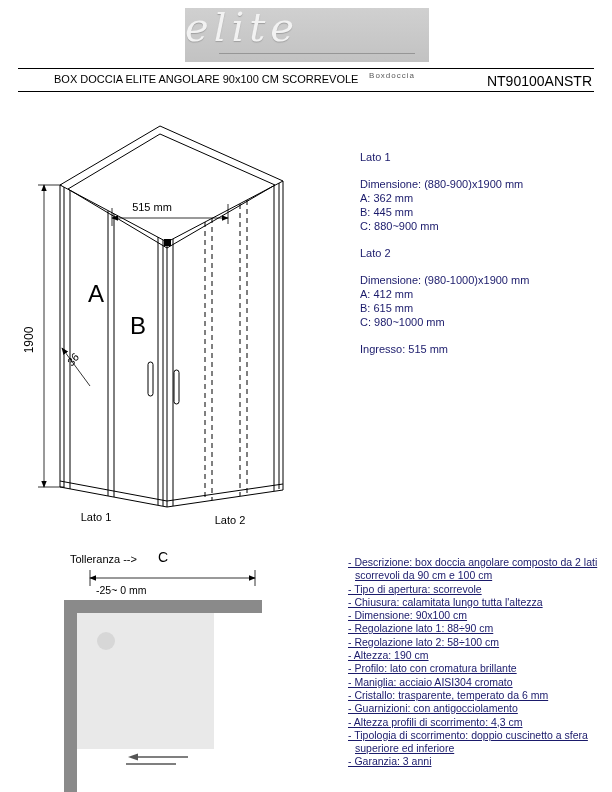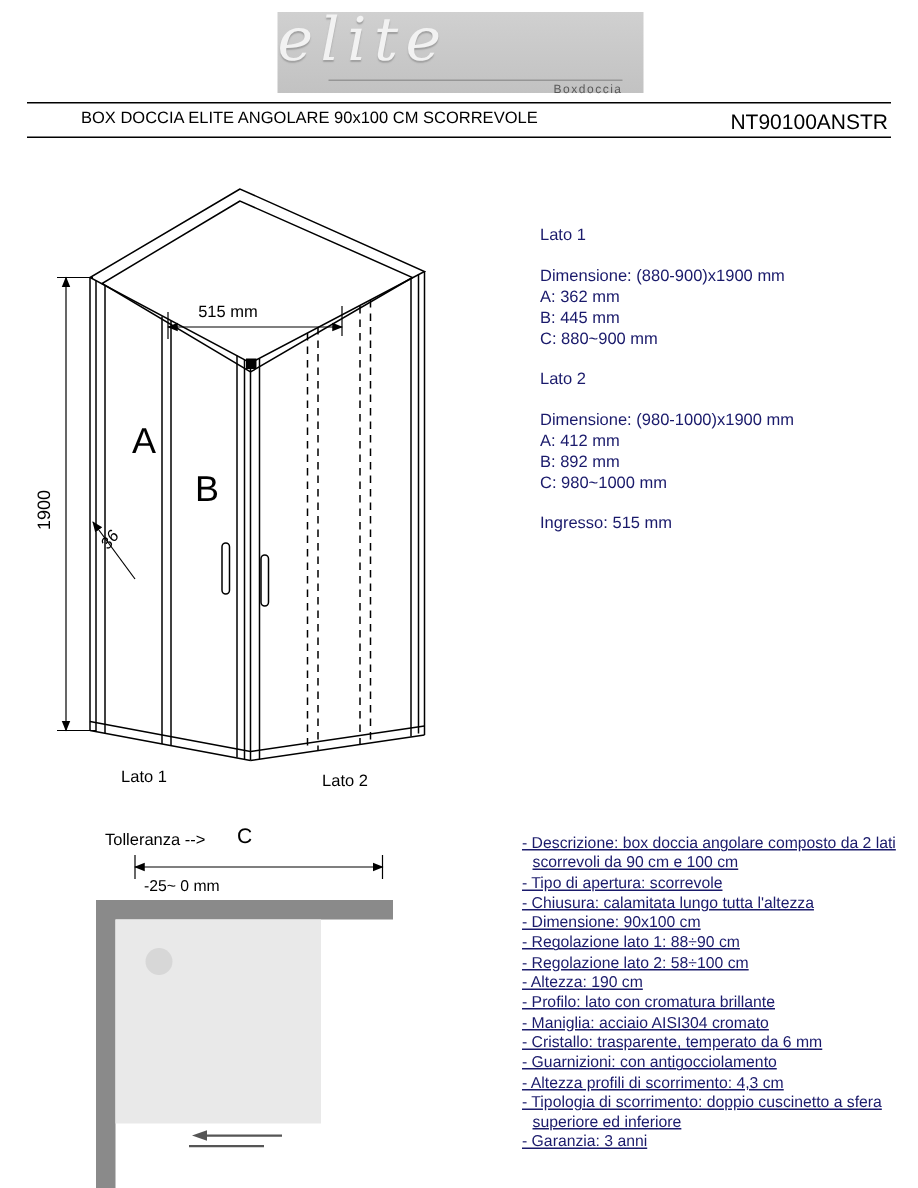--- a/index.html
+++ b/index.html
@@ -39,7 +39,7 @@
   }
   .logo-sub {
     position: absolute;
-    right: 14px; top: 47px;
+    right: 14px; top: 63px;
     font-size: 8px;
     letter-spacing: 1px;
     color: #5a5a5a;

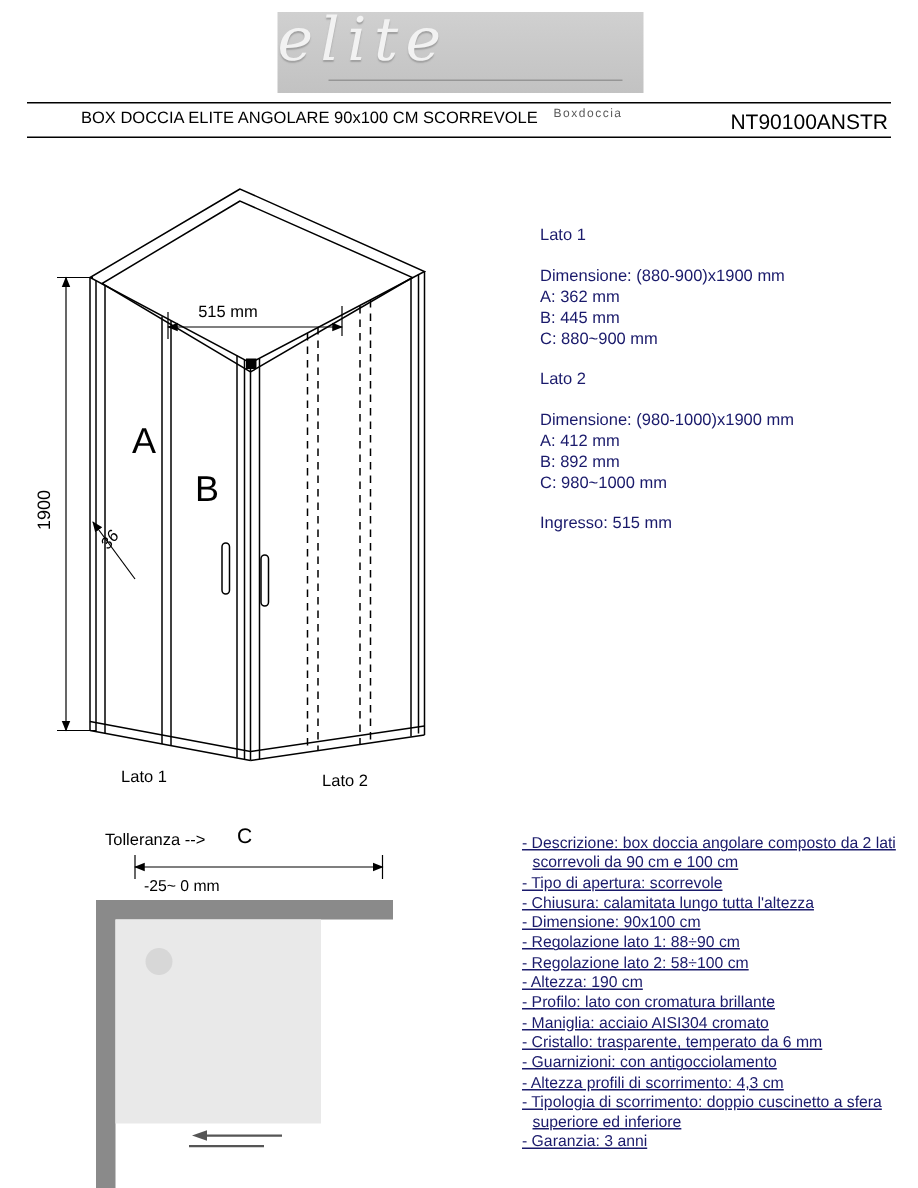--- a/index.html
+++ b/index.html
@@ -214,7 +214,7 @@
     <div class="spec-gap"></div>
     <div>Dimensione: (980-1000)x1900 mm</div>
     <div>A: 412 mm</div>
-    <div>B: 892 mm</div>
+    <div>B: 615 mm</div>
     <div>C: 980~1000 mm</div>
     <div class="spec-gap"></div>
     <div>Ingresso: 515 mm</div>

